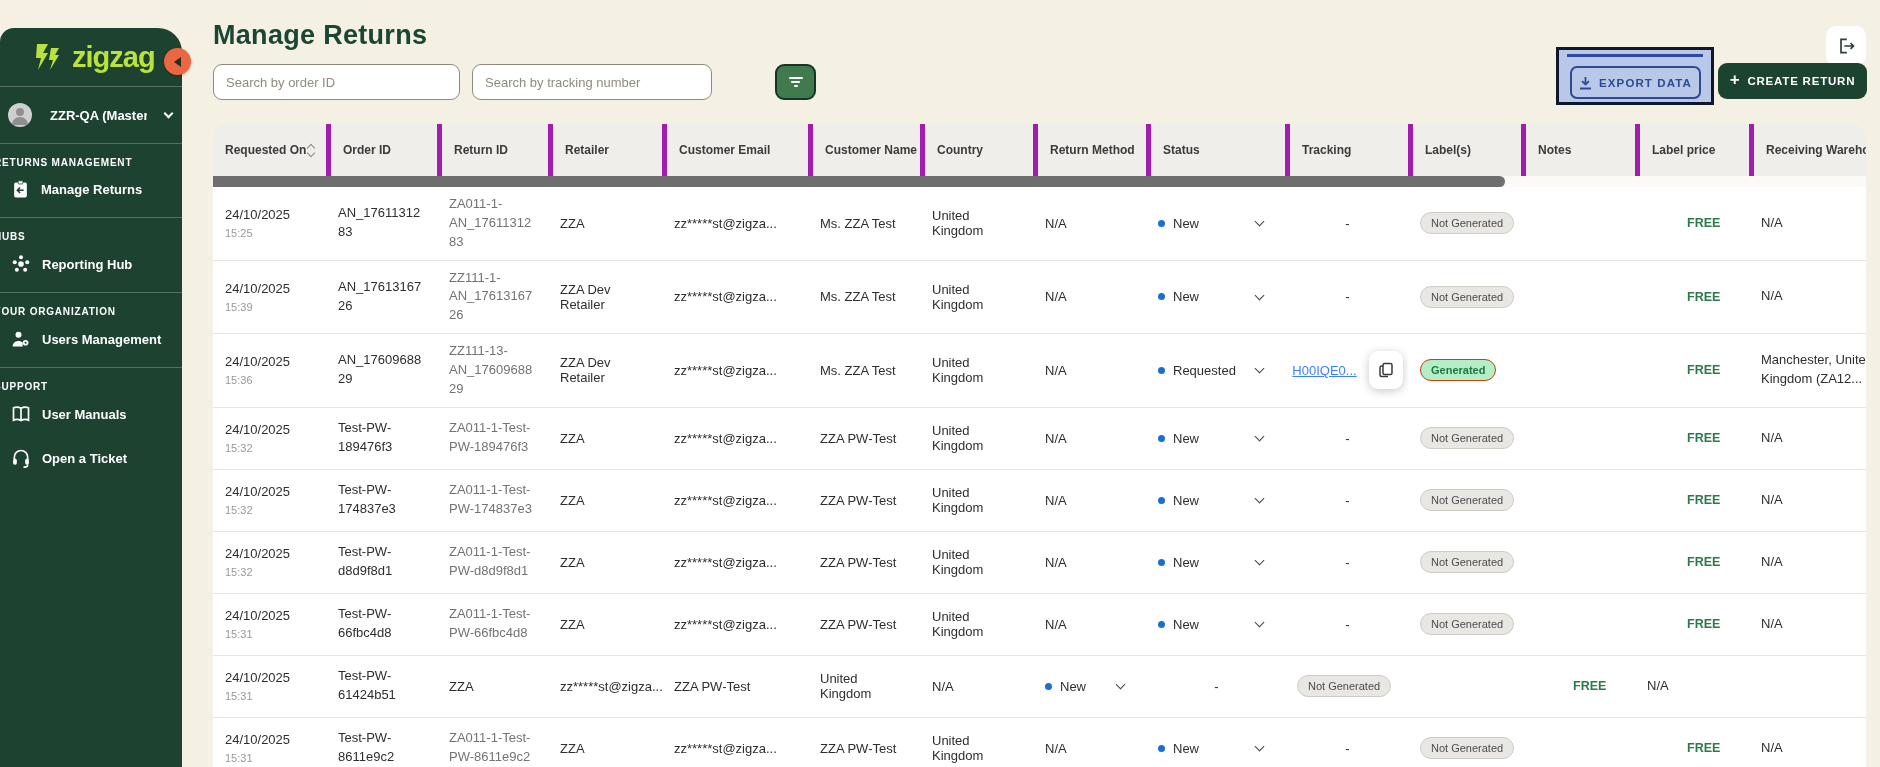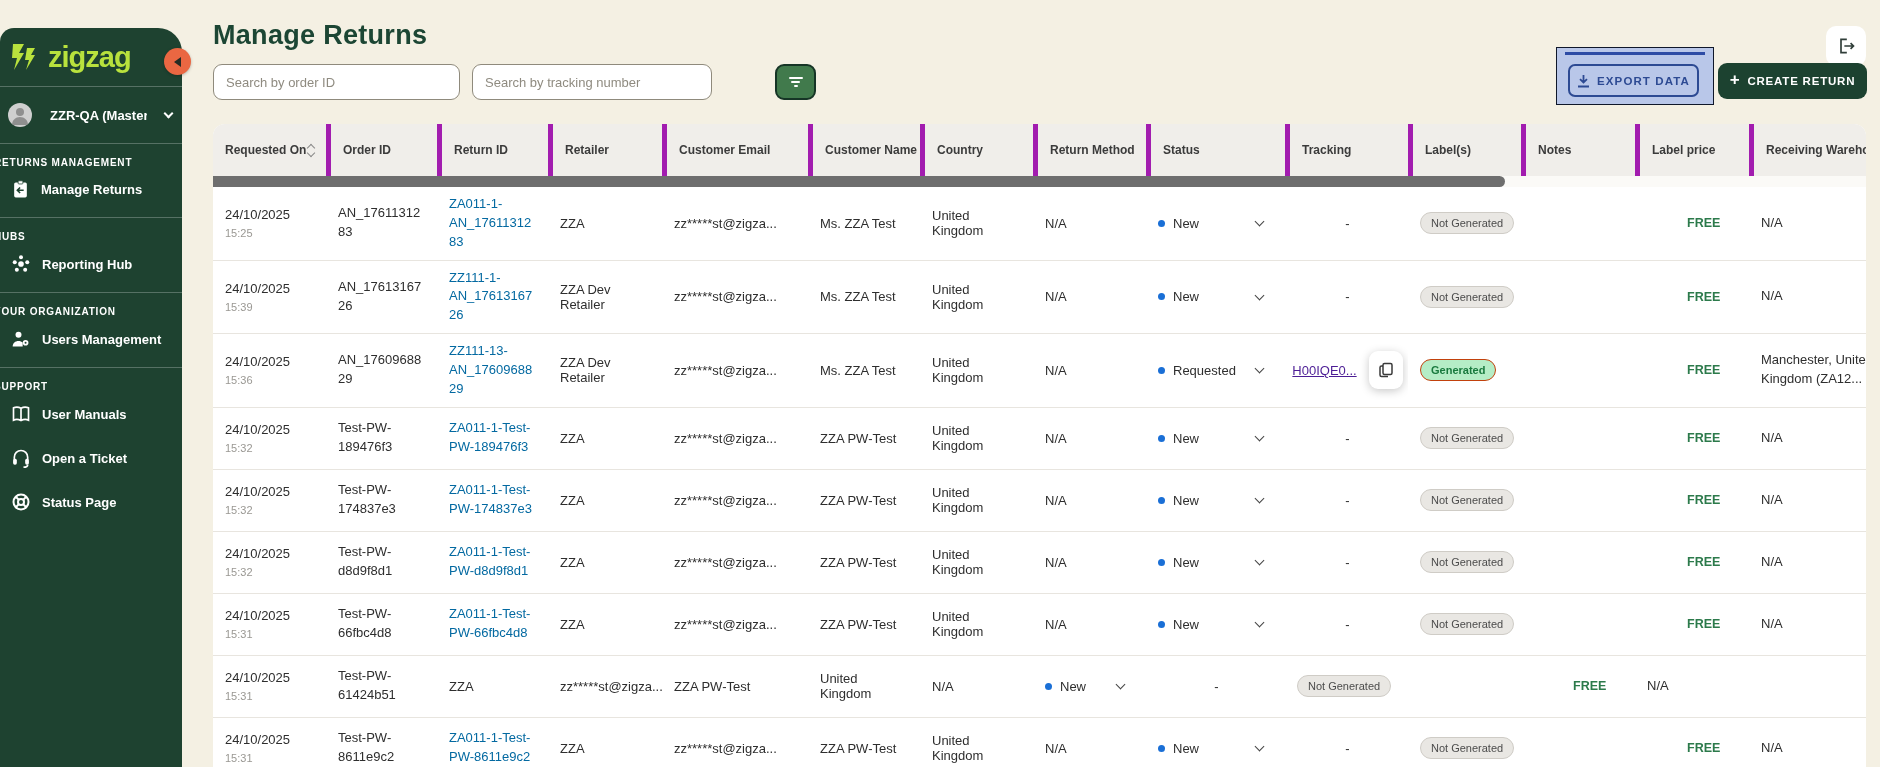--- a/index.html
+++ b/index.html
@@ -9,7 +9,7 @@
   
   .sidebar { position:absolute; left:0; top:28px; bottom:0; width:182px; background:#1e4230;
              border-radius:14px 24px 0 0; color:#fff; }
-  .sb-logo { height:58px; display:flex; align-items:center; gap:7px; padding-left:7px; }
+  .sb-logo { height:58px; display:flex; align-items:center; gap:7px; padding-left:7px;margin-left:24px; }
   .sb-logo .logotext { color:#b9e23d; font-size:29px; font-weight:bold; letter-spacing:-1px; }
   .sb-div { height:1px; background:rgba(255,255,255,.25); }
   .sb-profile { height:56px; display:flex; align-items:center; gap:18px; padding:0 10px 0 8px; cursor:pointer; }

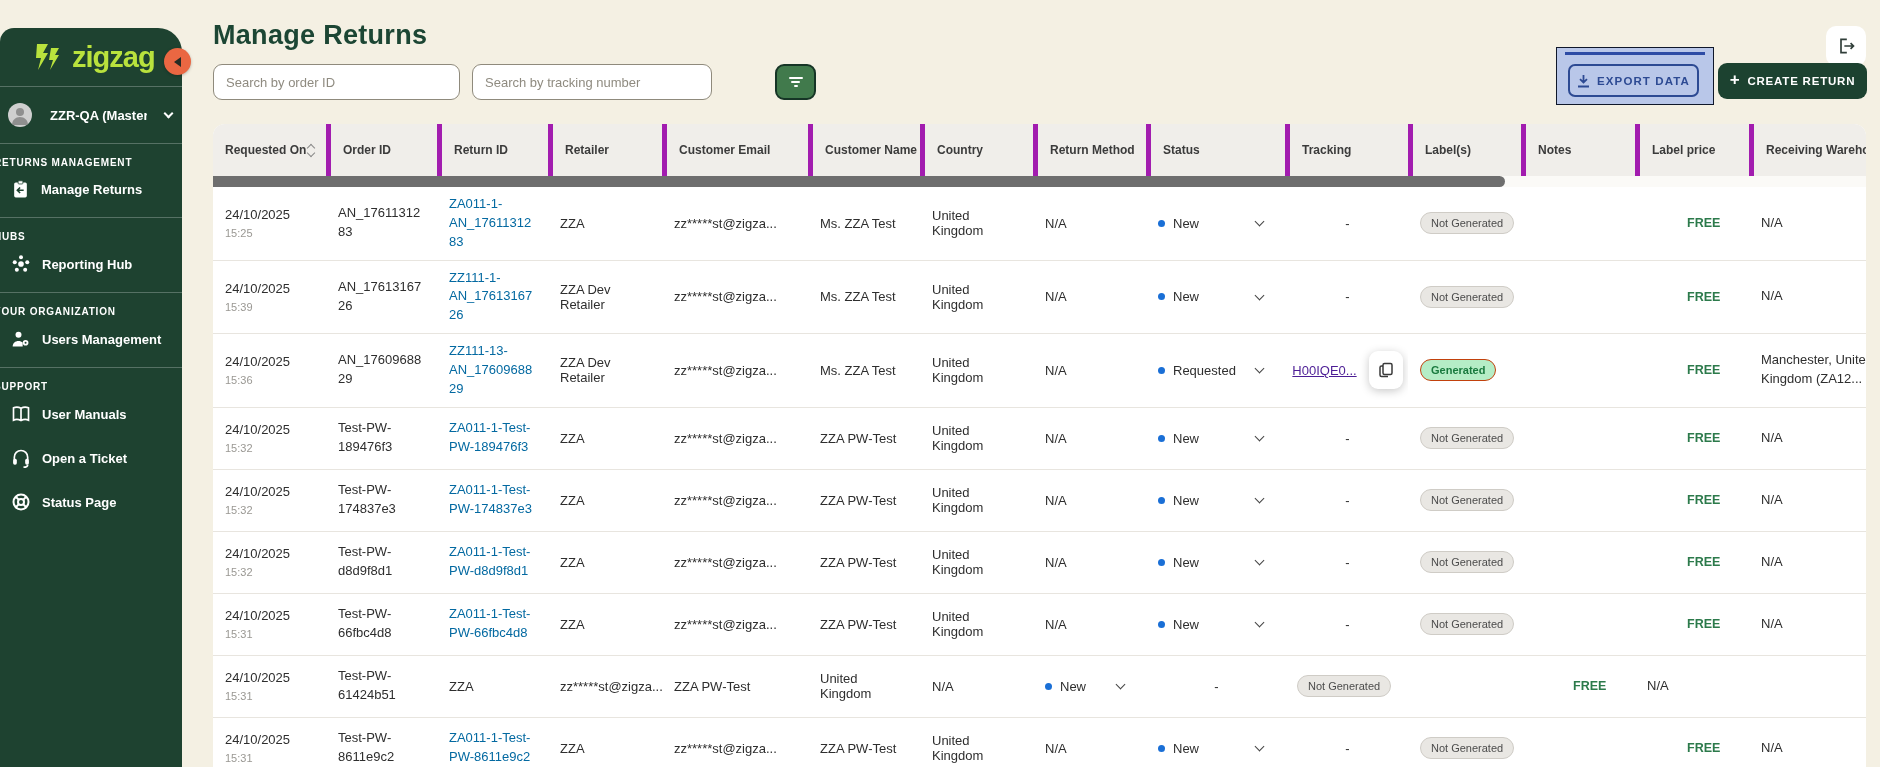--- a/index.html
+++ b/index.html
@@ -46,7 +46,7 @@
                 border-radius:10px; display:flex; align-items:center; justify-content:center; cursor:pointer; }
 
   .hl-box { position:absolute; left:1556px; top:47px; width:158px; height:58px; background:#b9c7e9;
-            border:1px solid #0f172a; }
+            border:3px solid #0f172a; }
   .hl-line { position:absolute; left:8px; top:4px; right:8px; height:3px; background:#2d4ba5; }
   .export-btn { position:absolute; left:11px; top:16px; width:131px; height:33px; border:2px solid #2d4a93;
                 border-radius:7px; background:transparent; color:#2d4a93; font-weight:bold; font-size:11.5px;

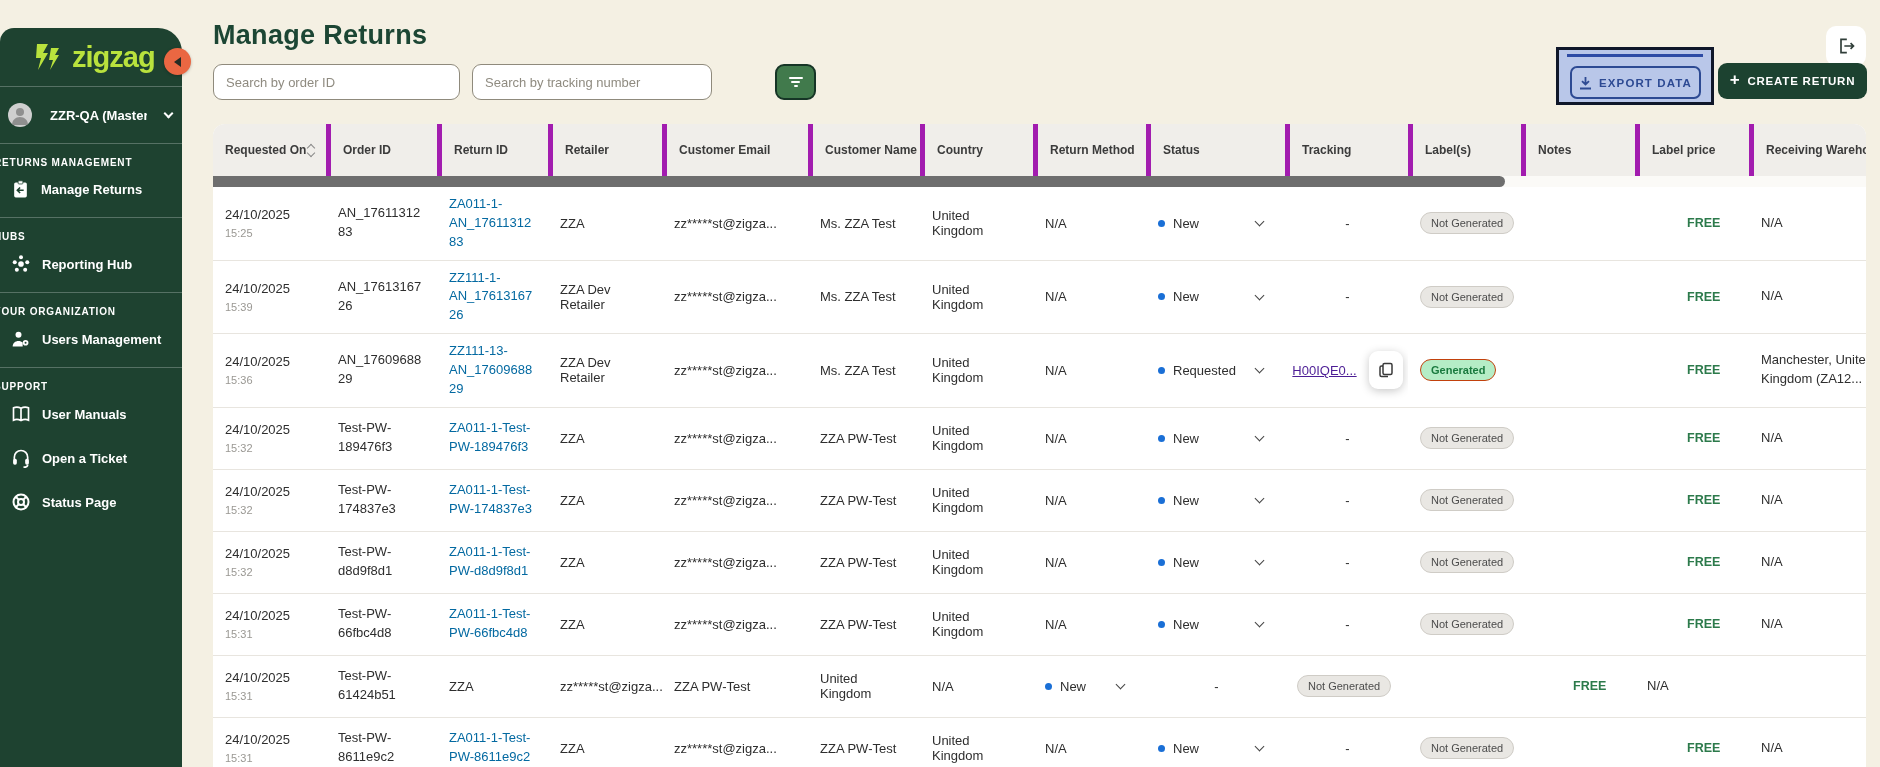--- a/index.html
+++ b/index.html
@@ -78,7 +78,7 @@
   .c { padding:8px 10px 8px 12px; display:flex; flex-direction:column; justify-content:center;
        font-size:13px; color:#2e2e2e; overflow:hidden; }
   .c .time { font-size:11px; color:#9a9893; margin-top:5px; }
-  .ret-link { color:#0369a1; text-decoration:none; word-break:break-word; line-height:1.45; cursor:pointer; }
+  .ret-link { color:#737373; text-decoration:none; word-break:break-word; line-height:1.45; cursor:pointer; }
   .c.row { flex-direction:row; align-items:center; gap:8px; }
   .dot { width:7px; height:7px; border-radius:50%; background:#1a6fd6; flex:none; }
   .st-chev { width:7px; height:7px; border-right:1.8px solid #444; border-bottom:1.8px solid #444;

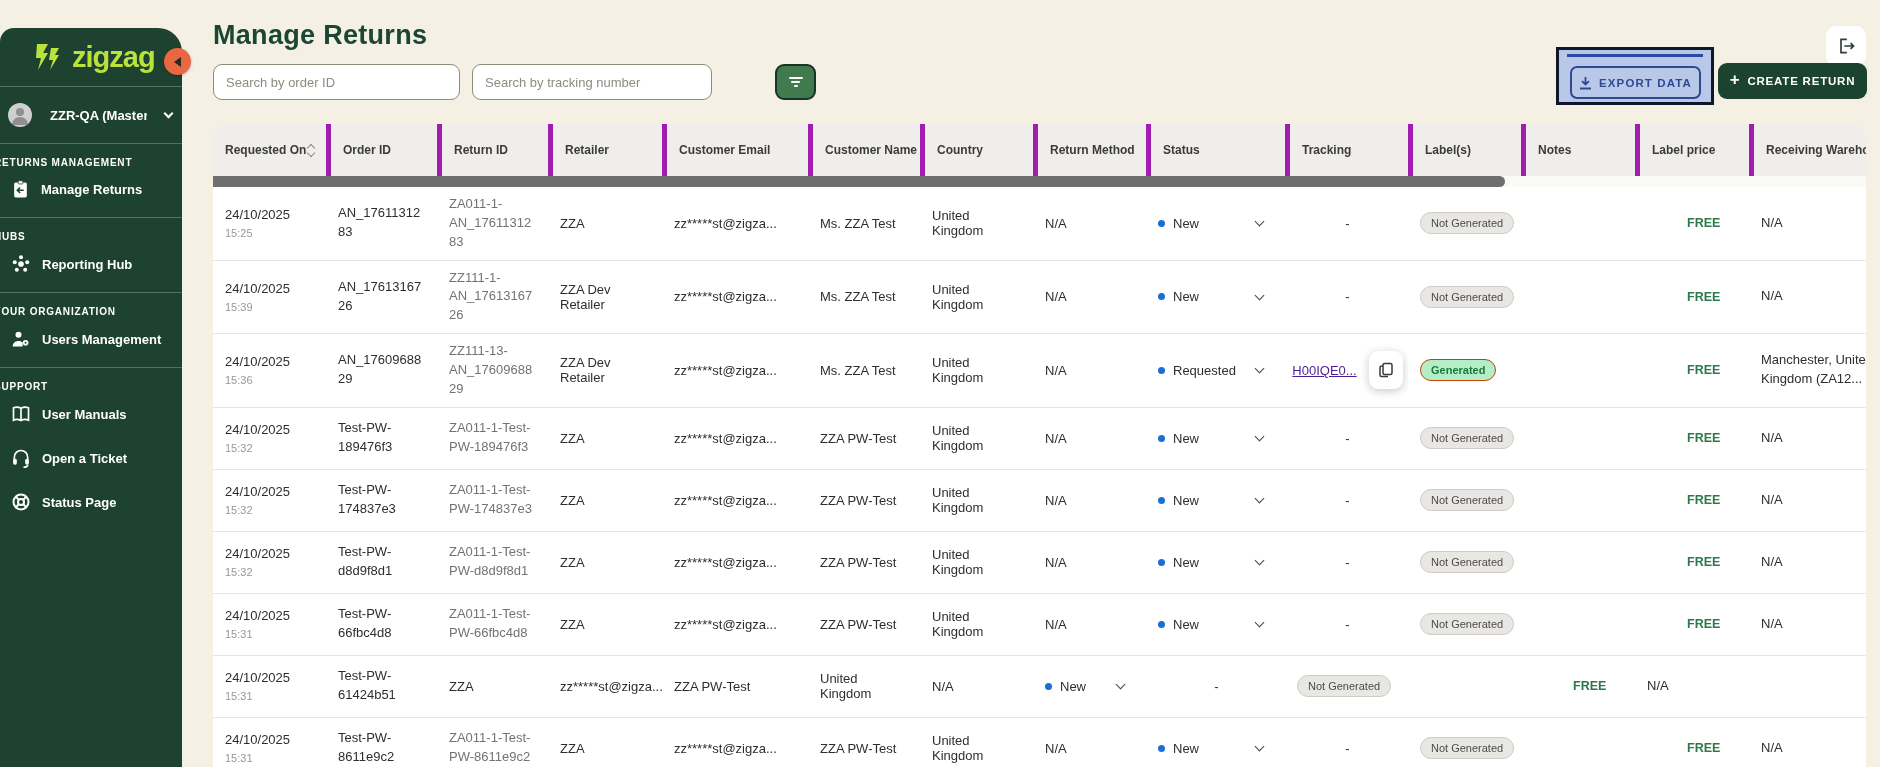--- a/index.html
+++ b/index.html
@@ -83,7 +83,7 @@
   .dot { width:7px; height:7px; border-radius:50%; background:#1a6fd6; flex:none; }
   .st-chev { width:7px; height:7px; border-right:1.8px solid #444; border-bottom:1.8px solid #444;
              transform:rotate(45deg); margin:-3px 12px 0 auto; cursor:pointer; }
-  .trk-link { color:#4c1d95; text-decoration:underline; font-size:13px; cursor:pointer; white-space:nowrap; }
+  .trk-link { color:#3b82f6; text-decoration:underline; font-size:13px; cursor:pointer; white-space:nowrap; }
   .copy-btn { width:34px; height:38px; background:#fff; border:none; border-radius:9px;
               box-shadow:0 2px 10px rgba(0,0,0,.22); display:flex; align-items:center; justify-content:center;
               cursor:pointer; flex:none; margin-left:4px; }

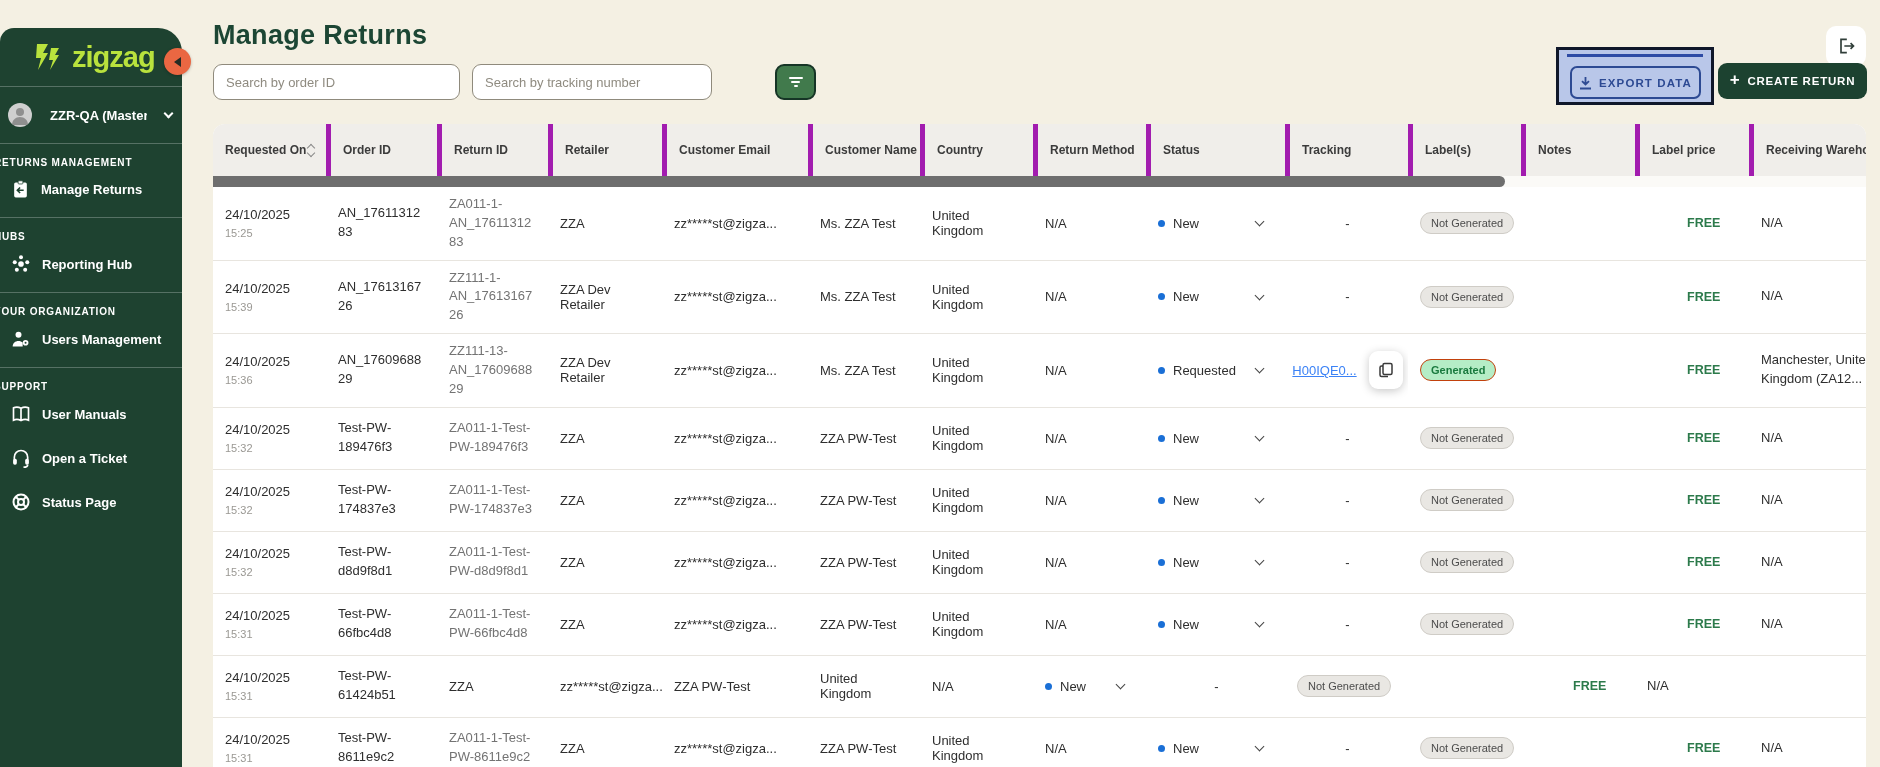--- a/index.html
+++ b/index.html
@@ -179,14 +179,6 @@
       </svg>
       <span>Open a Ticket</span>
     </div>
-    <div class="sb-item">
-      <svg width="20" height="20" viewBox="0 0 24 24">
-        <circle cx="12" cy="12" r="9" fill="none" stroke="#fff" stroke-width="2.4"></circle>
-        <circle cx="12" cy="12" r="3.6" fill="none" stroke="#fff" stroke-width="2.4"></circle>
-        <path d="M5.6 5.6l4 4M18.4 5.6l-4 4M5.6 18.4l4-4M18.4 18.4l-4-4" stroke="#fff" stroke-width="2.4"></path>
-      </svg>
-      <span>Status Page</span>
-    </div>
   </div>
 </nav>
 

